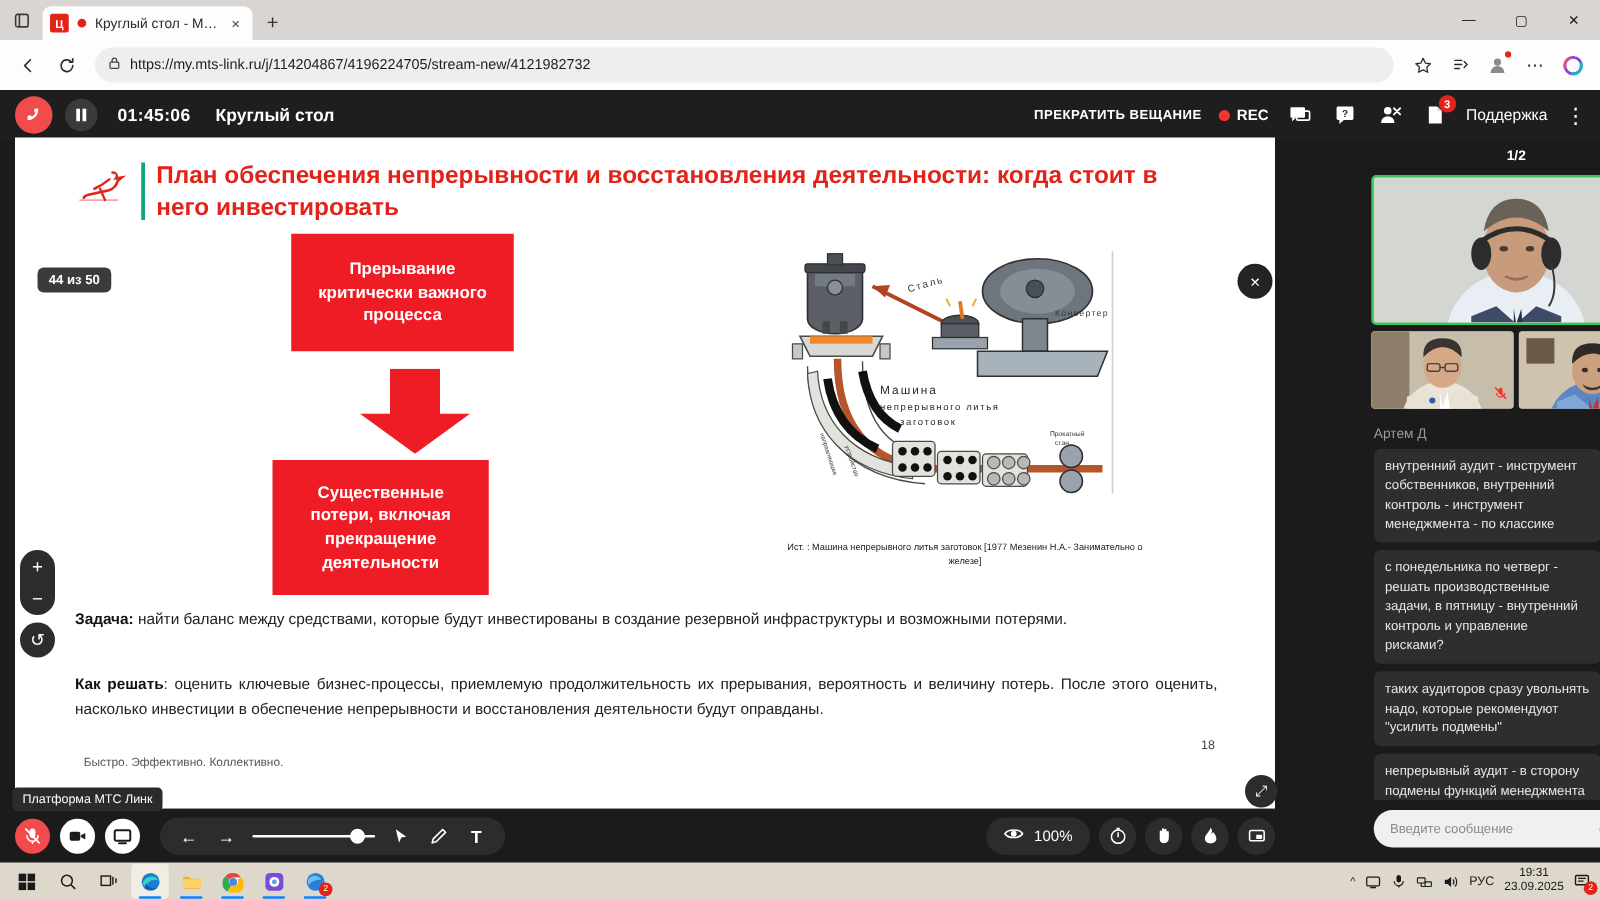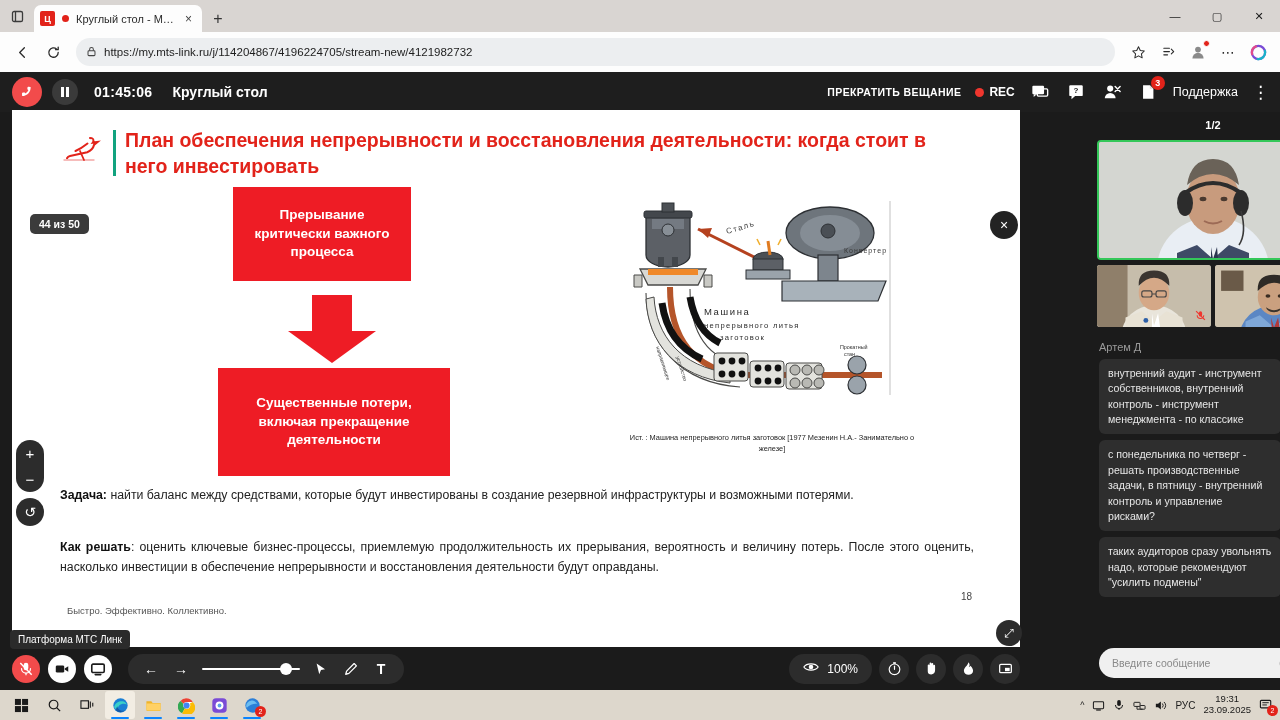--- a/index.html
+++ b/index.html
@@ -118,7 +118,7 @@
     font-size:13.5px; line-height:1.38; padding:6px 10px;
   }
   .box1{ left:221px; top:77px; width:178px; height:94px; }
-  .box2{ left:206px; top:258px; width:232px; height:108px; }
+  .box2{ left:206px; top:258px; width:173px; height:108px; }
   .bigarrow{ position:absolute; left:267px; top:185px; width:106px; height:68px; }
   .illus{ position:absolute; left:620px; top:87px; width:270px; height:240px; }
   .illus-caption{

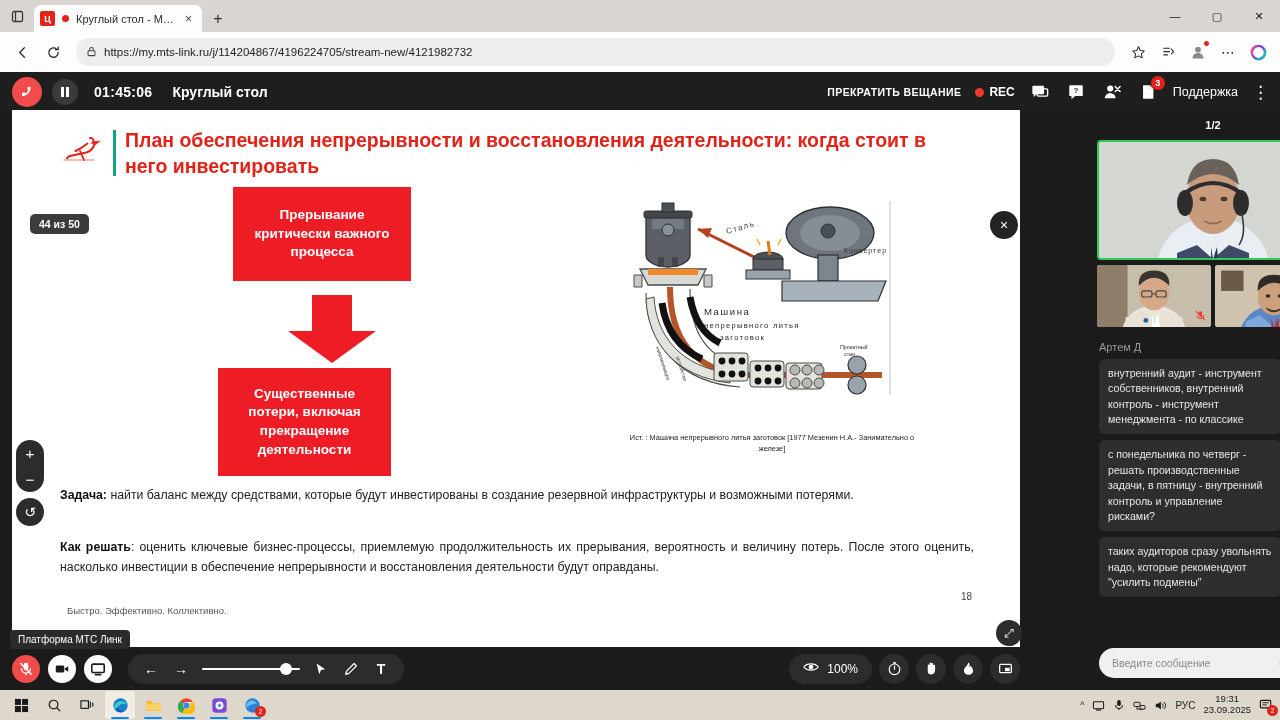--- a/index.html
+++ b/index.html
@@ -625,6 +625,7 @@
       <div class="bubble">внутренний аудит -  инструмент собственников, внутренний контроль - инструмент менеджмента - по классике</div>
       <div class="bubble">с понедельника по четверг - решать производственные задачи, в пятницу - внутренний контроль и управление рисками?</div>
       <div class="bubble">таких аудиторов сразу увольнять надо, которые рекомендуют "усилить подмены"</div>
+      <div class="bubble">непрерывный аудит - в сторону подмены функций менеджмента</div>
     </div>
 
     <div class="composer">

